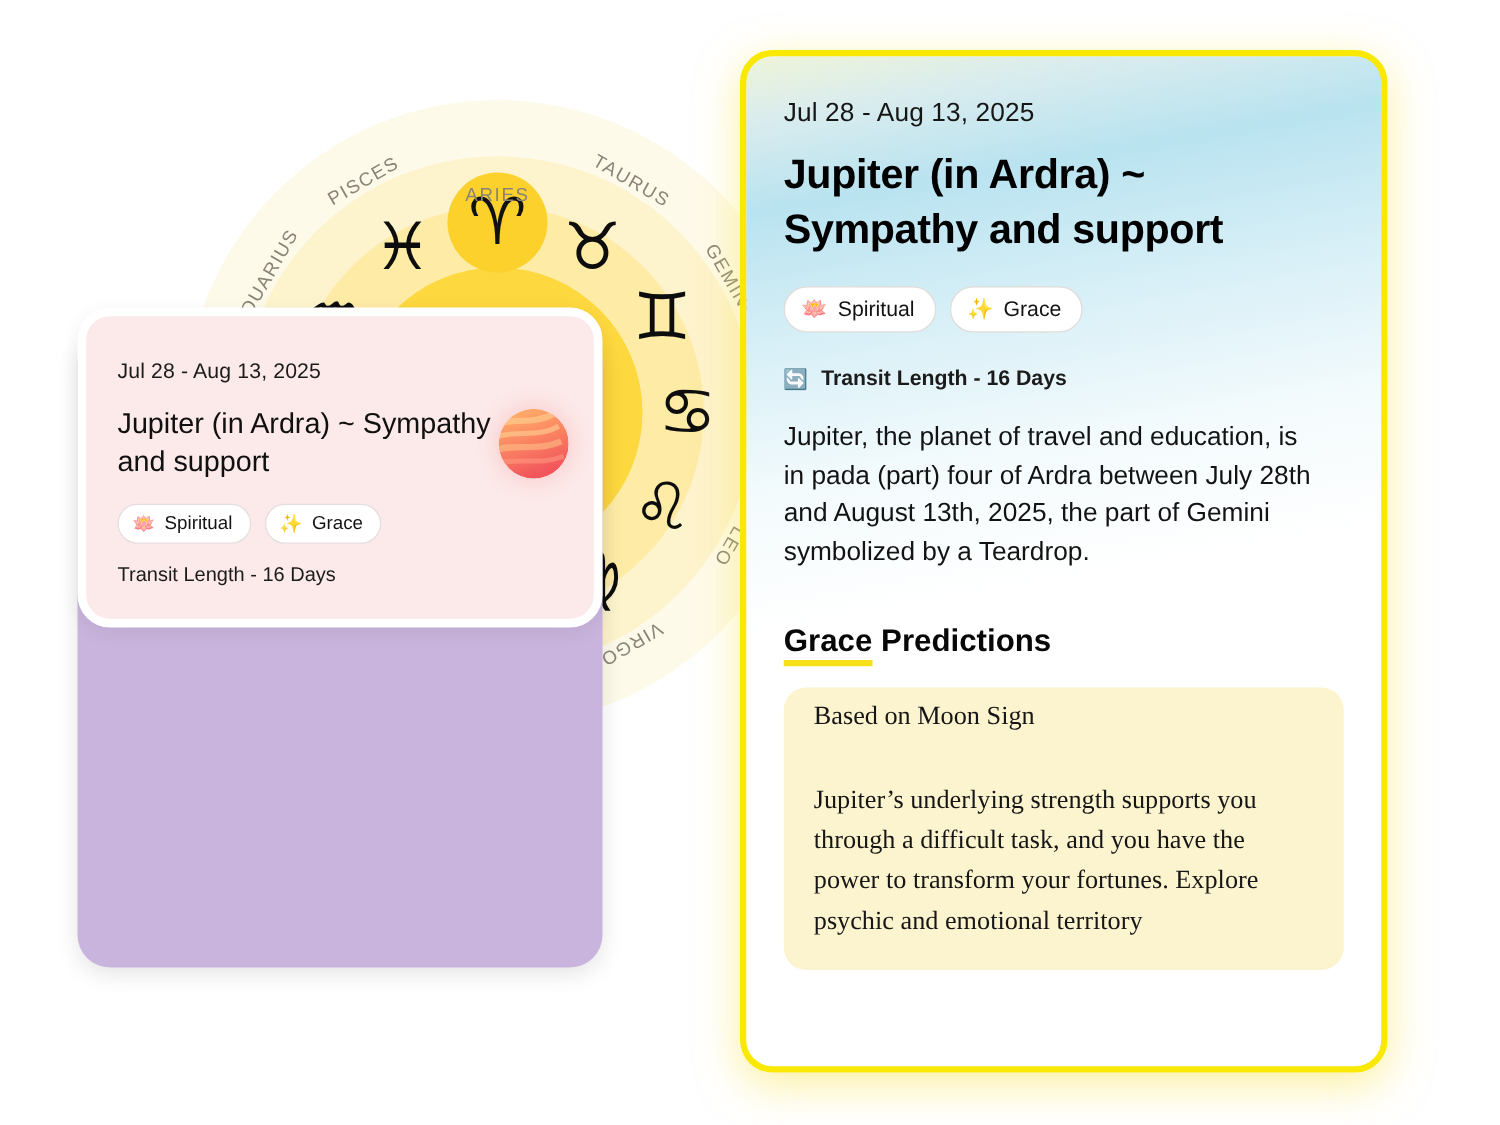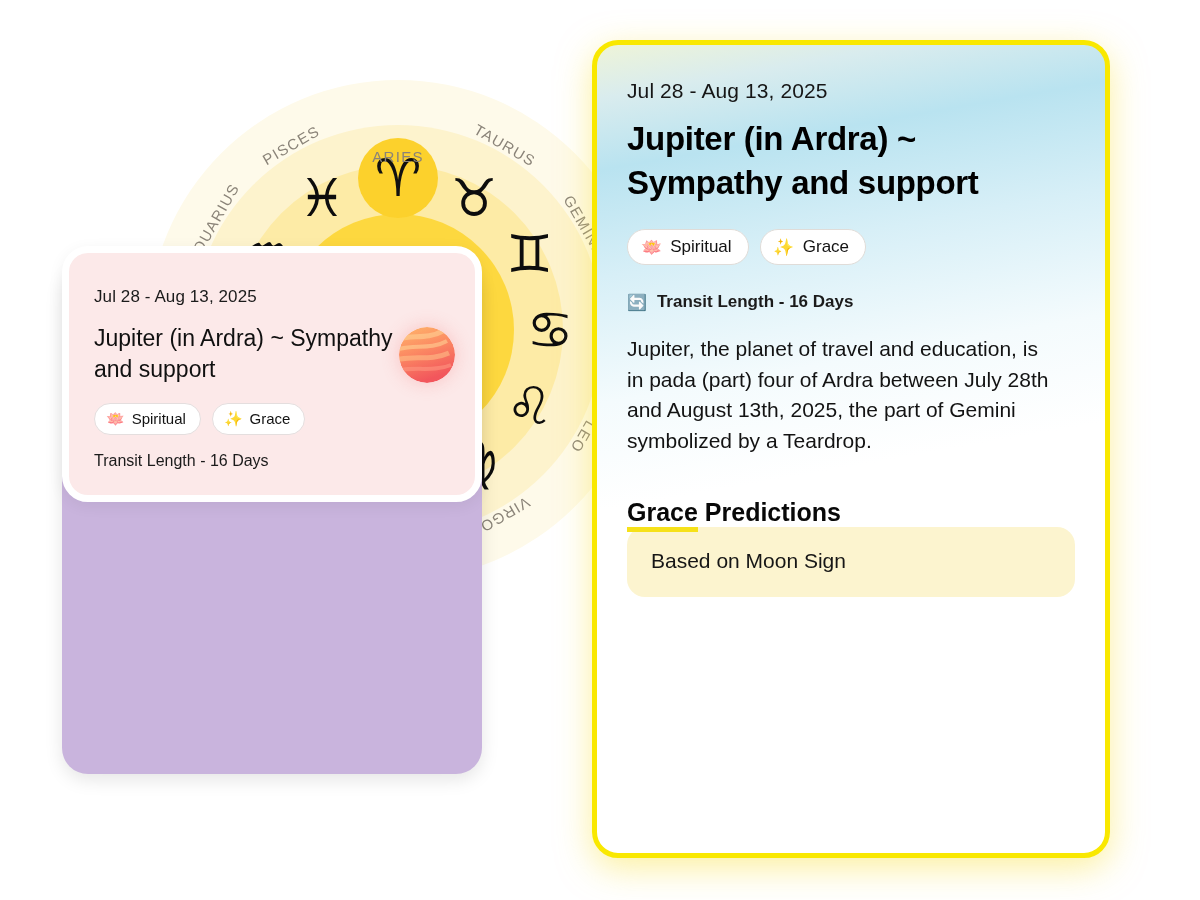--- a/index.html
+++ b/index.html
@@ -250,10 +250,12 @@
     padding-bottom: 1px;
   }
   #prediction-box {
+    margin-top: 22px;
     background: #fcf4cf;
     border-radius: 18px;
-    padding: 22px 24px 24px 24px;
+    padding: 10px 24px 24px 24px;
     box-sizing: border-box;
+    font-family: Liberation Serif, serif;
   }
   .pb-label {
     font-size: 21px;

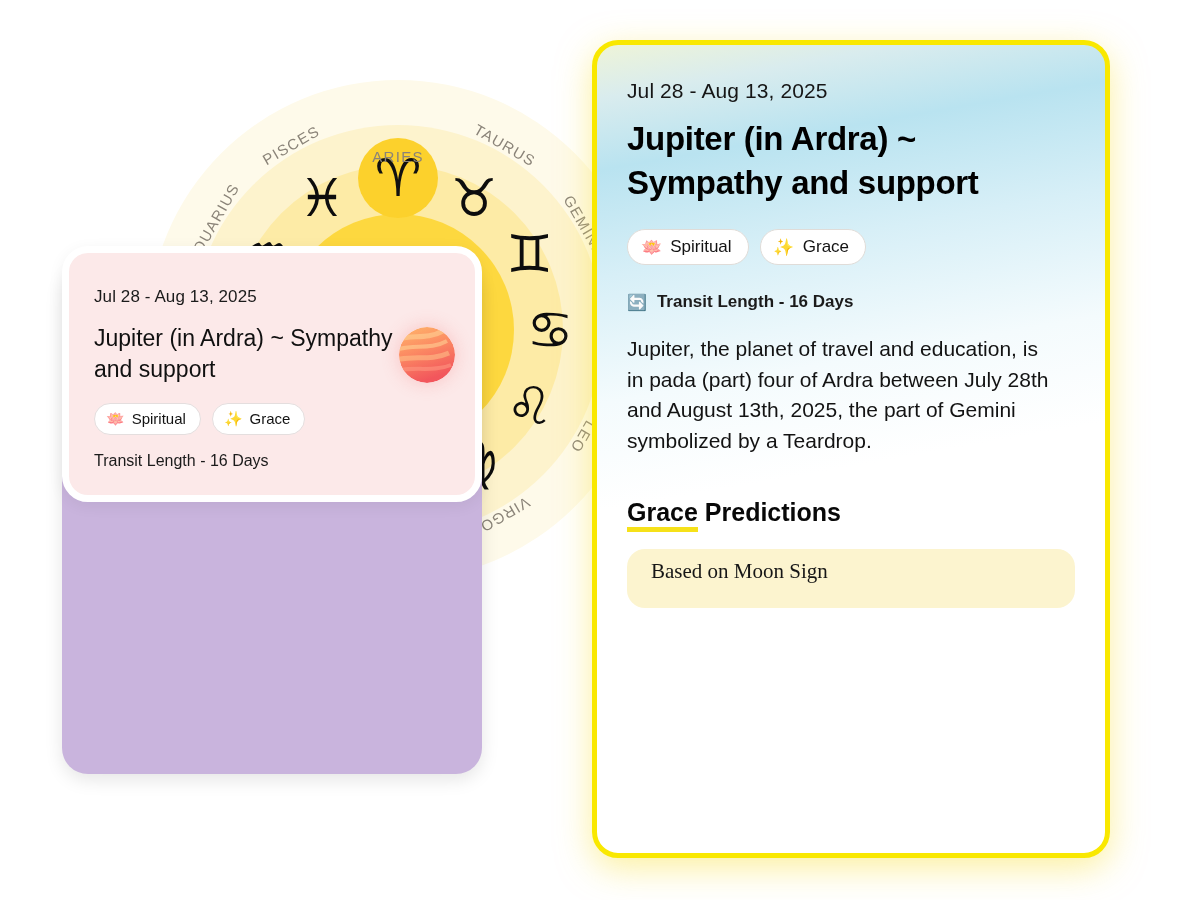--- a/index.html
+++ b/index.html
@@ -437,6 +437,7 @@
 
     <div id="prediction-box">
       <div class="pb-label">Based on Moon Sign</div>
+      <div class="pb-text">Jupiter’s underlying strength supports you through a difficult task, and you have the power to transform your fortunes. Explore psychic and emotional territory</div>
     </div>
   </div>
 </div>

